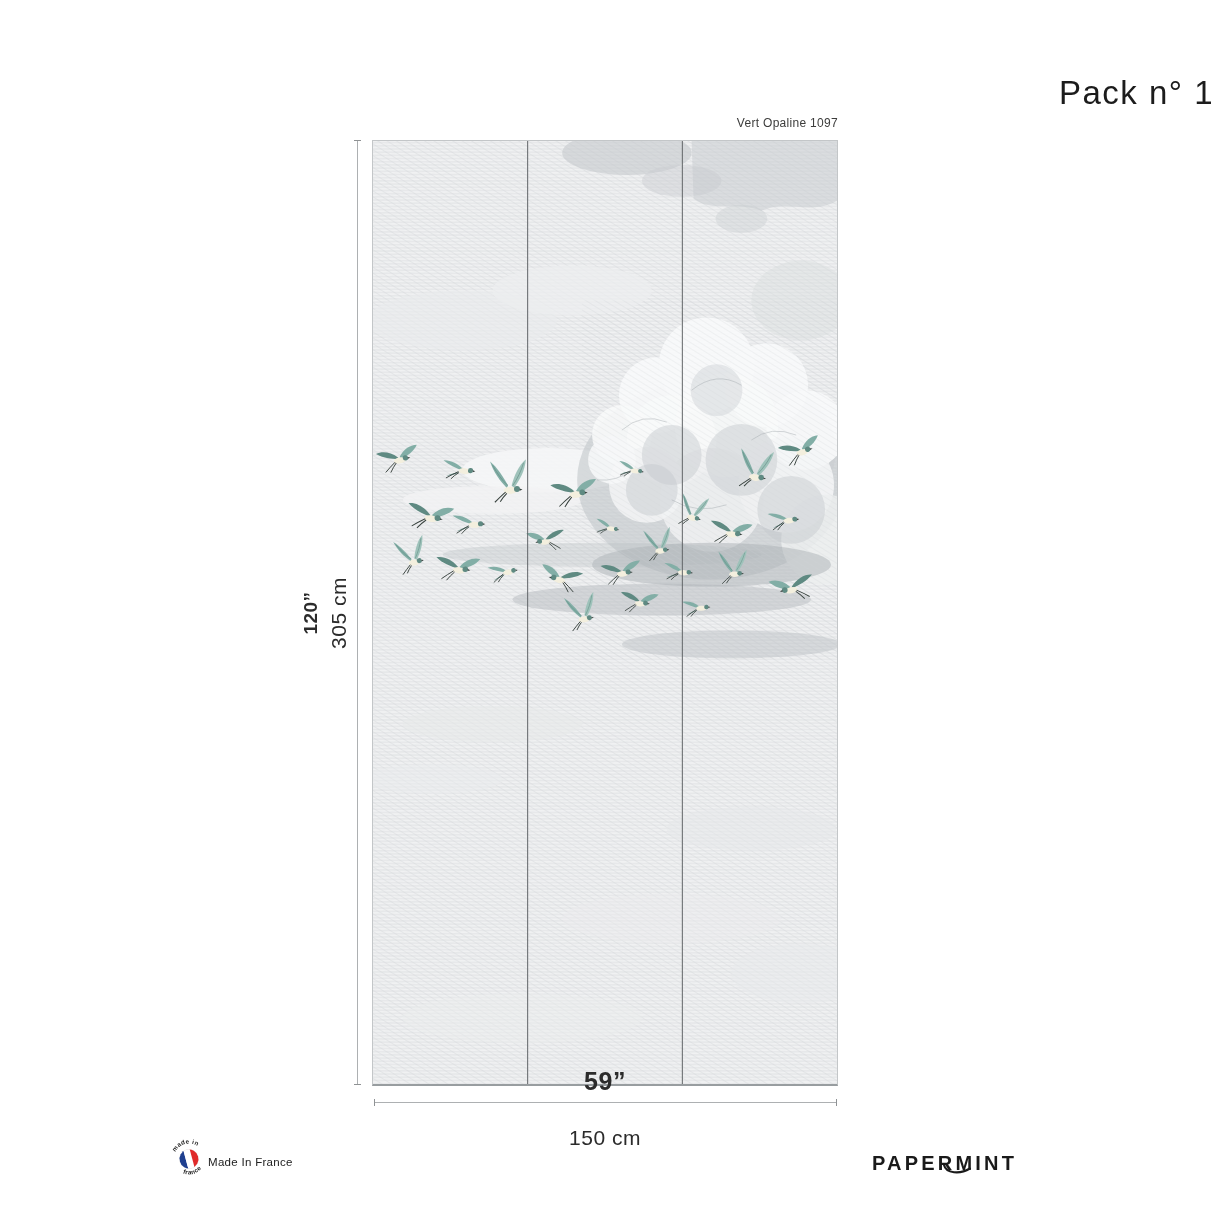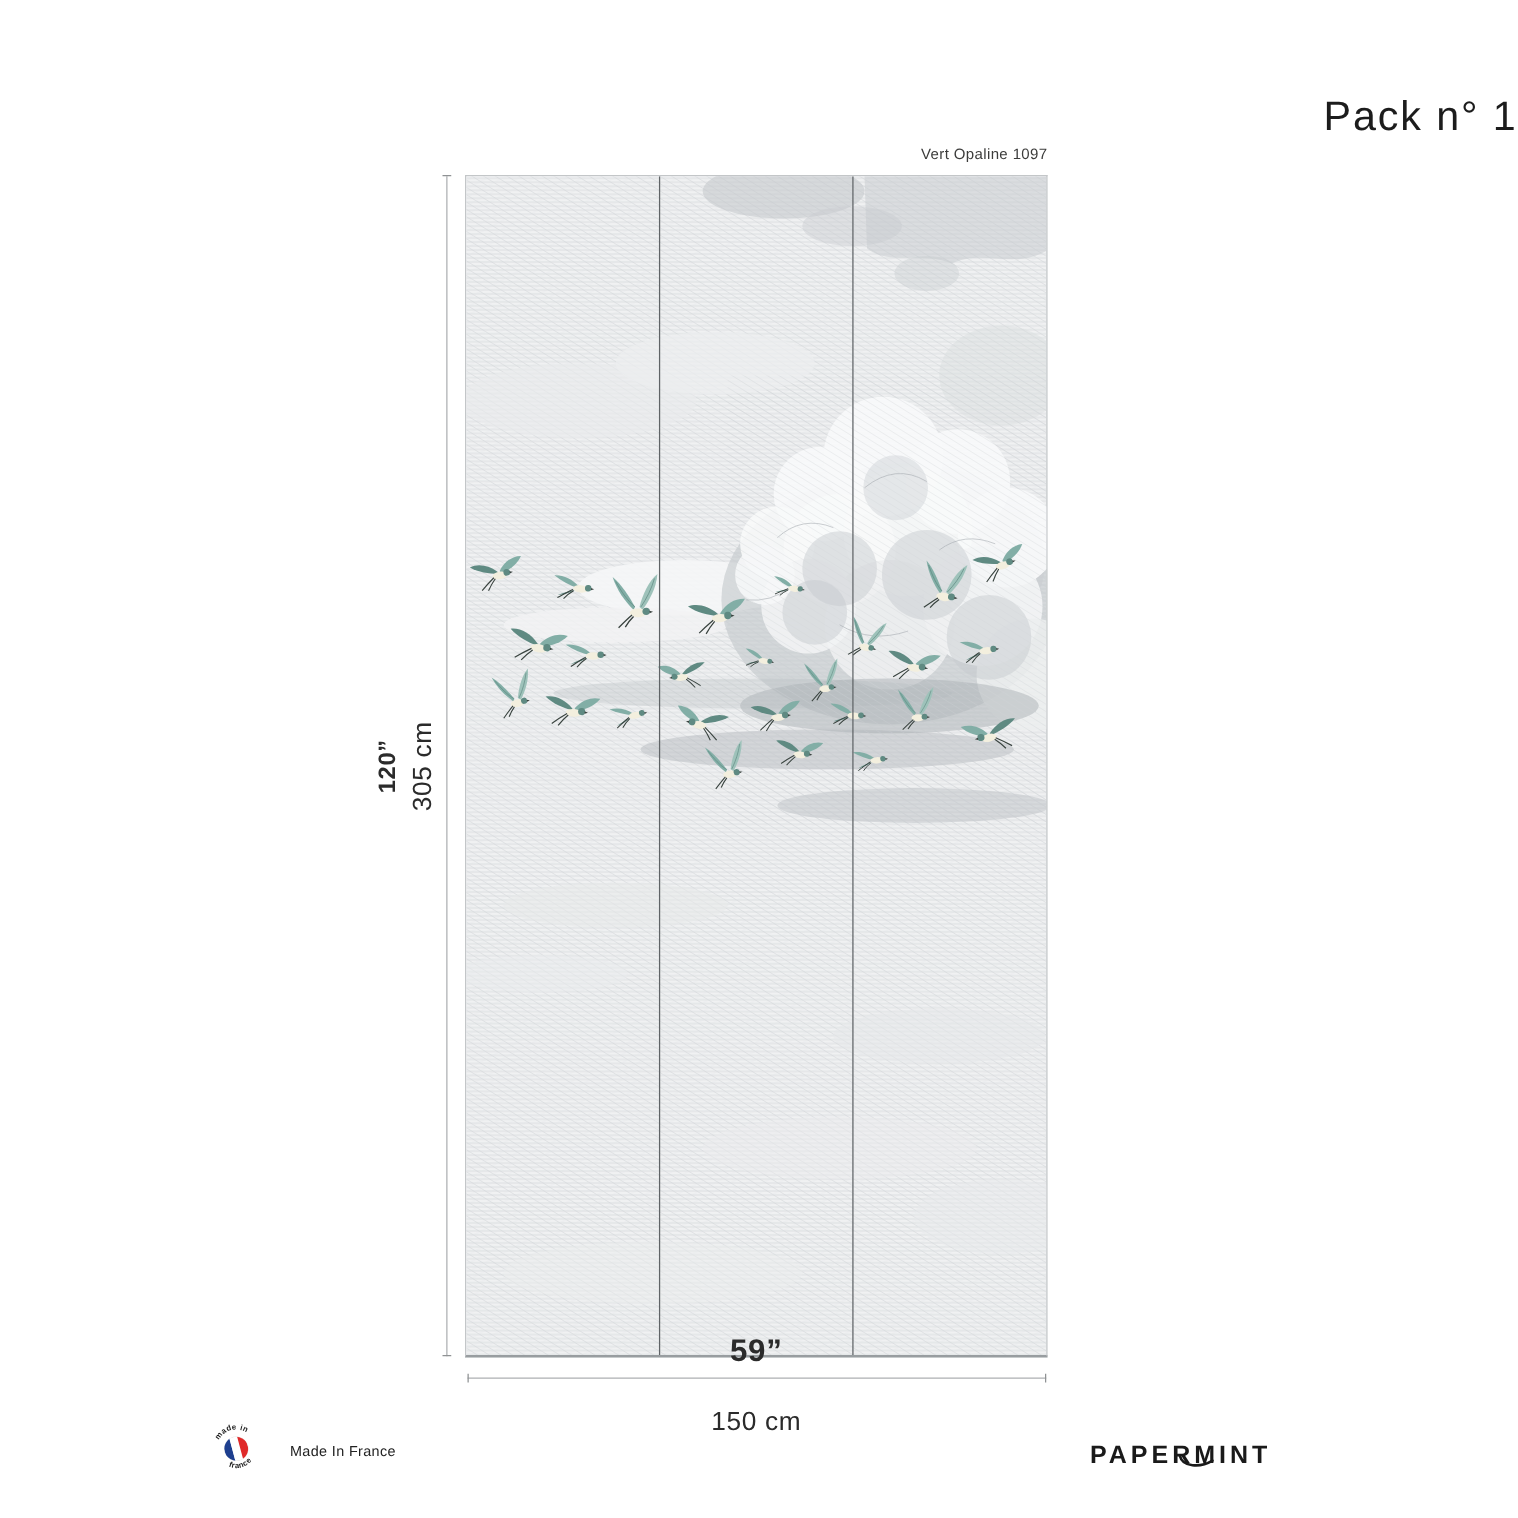--- a/index.html
+++ b/index.html
@@ -39,7 +39,7 @@
   .w-in {left:505px;top:1067px;width:200px;text-align:center;font-size:25px;font-weight:bold;letter-spacing:.5px;}
   
   .mif-badge{left:166px;top:1136px;width:46px;height:46px;transform:rotate(-15deg);}
-  .mif-text{left:232px;top:1156px;font-size:11.5px;font-weight:500;color:#222222;letter-spacing:.3px;}
+  .mif-text{left:208px;top:1156px;font-size:11.5px;font-weight:500;color:#222222;letter-spacing:.3px;}
   .brand{right:180px;top:1149px;width:162px;height:28px;}
 </style>
 </head>

